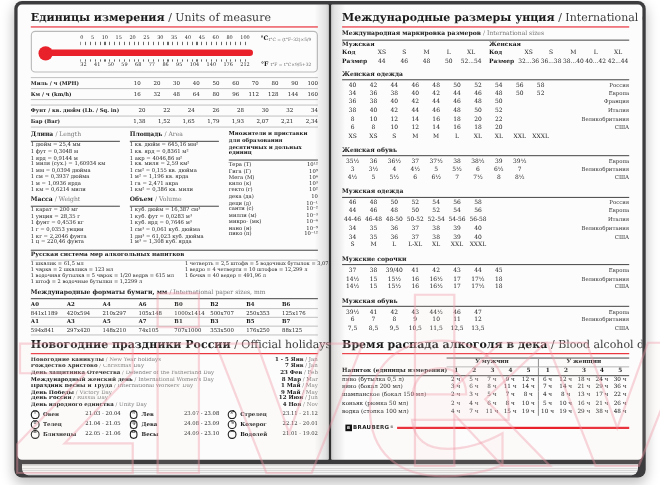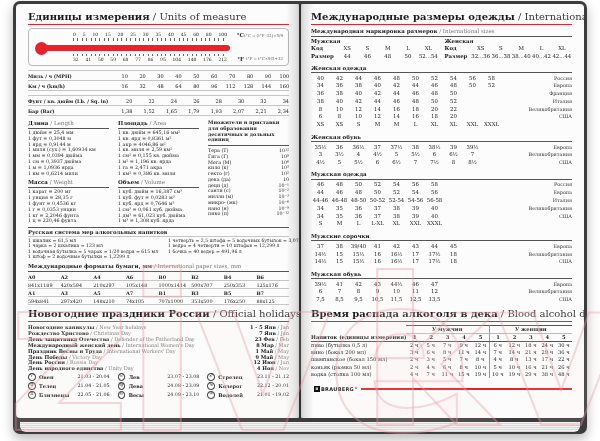--- a/index.html
+++ b/index.html
@@ -504,7 +504,7 @@
 
   <div class="page pr">
     <div class="h1">
-      <span class="ru">Международные размеры одежды</span>
+      <span class="ru">Международные размеры унция</span>
       <span class="en">/ International clothing sizes</span>
     </div>
 

